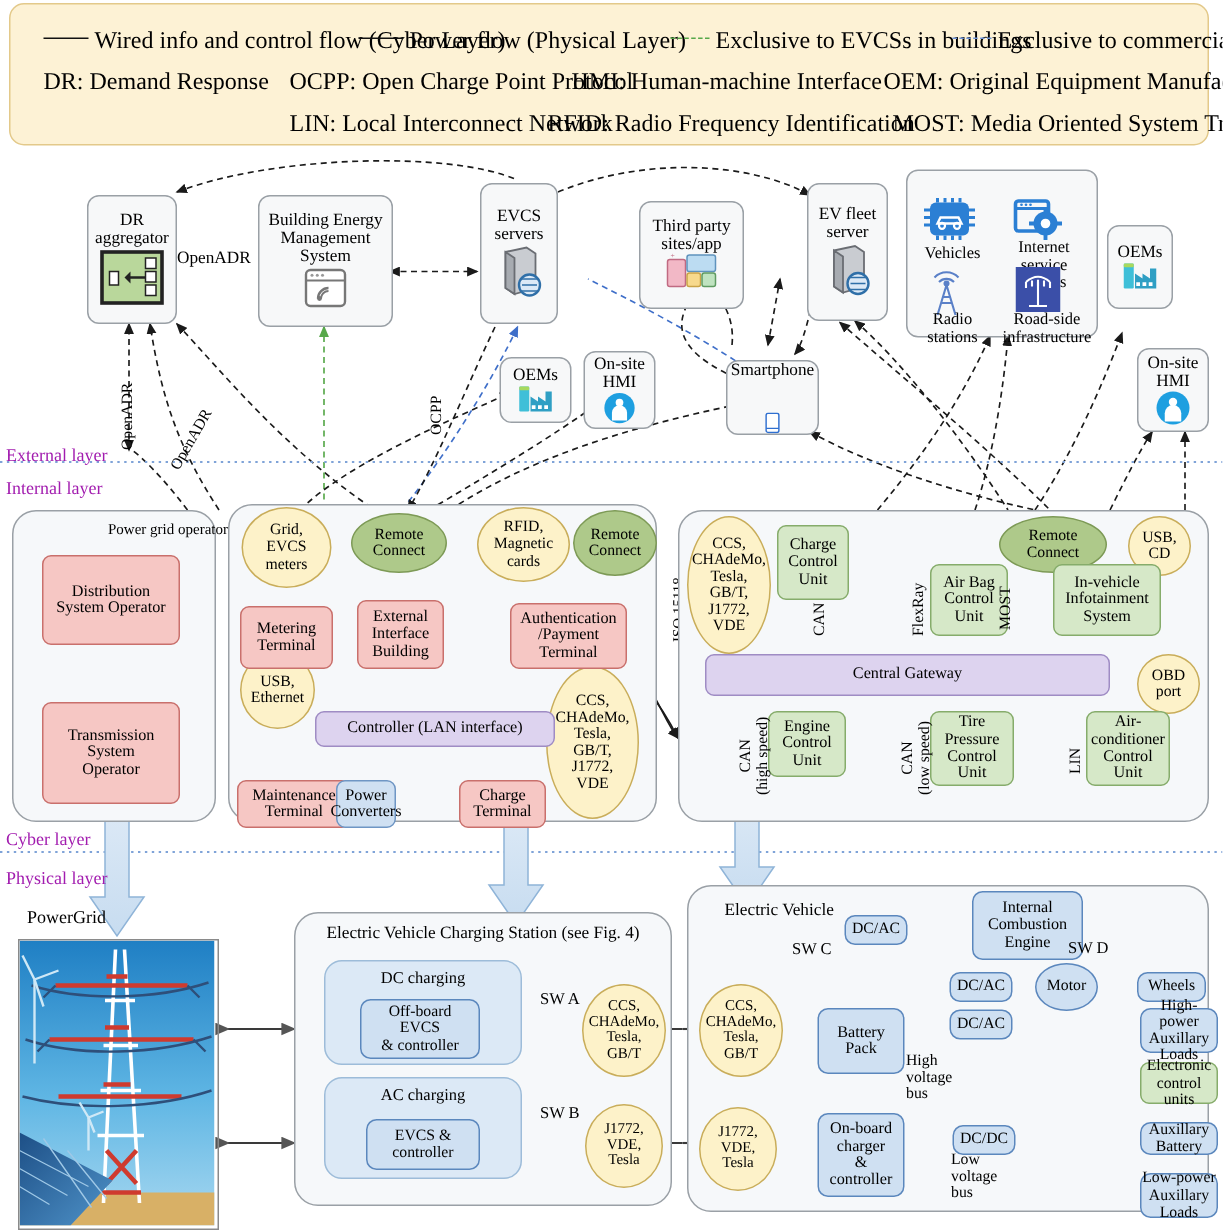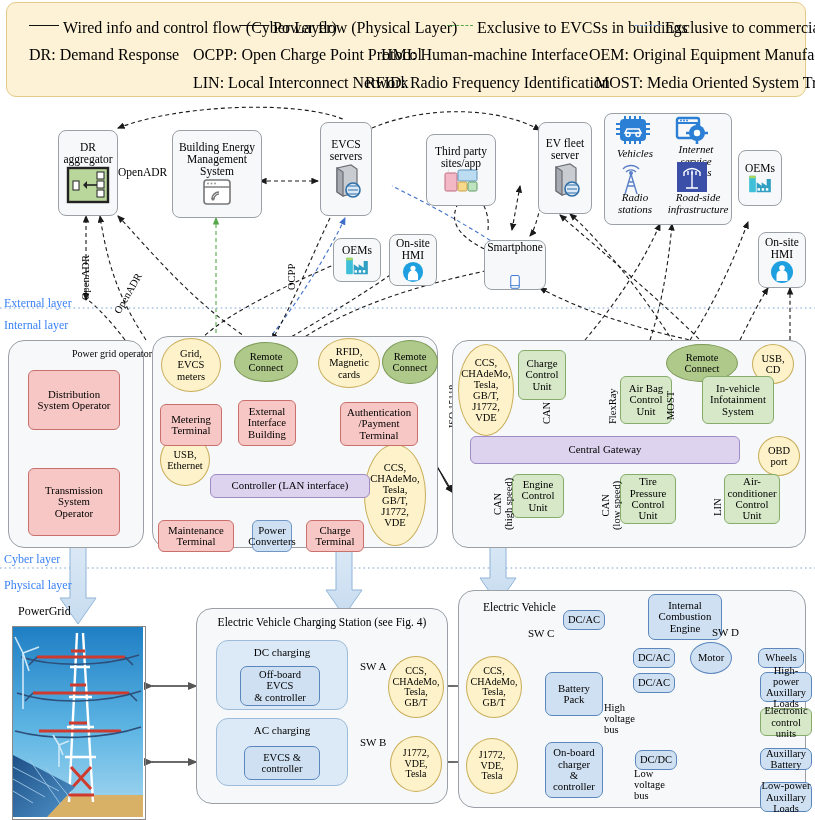--- a/index.html
+++ b/index.html
@@ -328,7 +328,7 @@
   </svg>
 </div>
 
-<div class="node" style="left:604px;top:113px;width:128px;height:112px;justify-content:flex-start;padding-top:0;font-style:italic;">
+<div class="node" style="left:604px;top:113px;width:128px;height:112px;justify-content:flex-start;padding-top:16px;">
   <div style="position:relative;width:100%;height:100%;">
     <svg class="ico abs" style="left:10px;top:2px;" width="36" height="30" viewBox="0 0 36 30">
       <rect x="5" y="3" width="26" height="22" rx="4" fill="#2b7fd4"></rect>

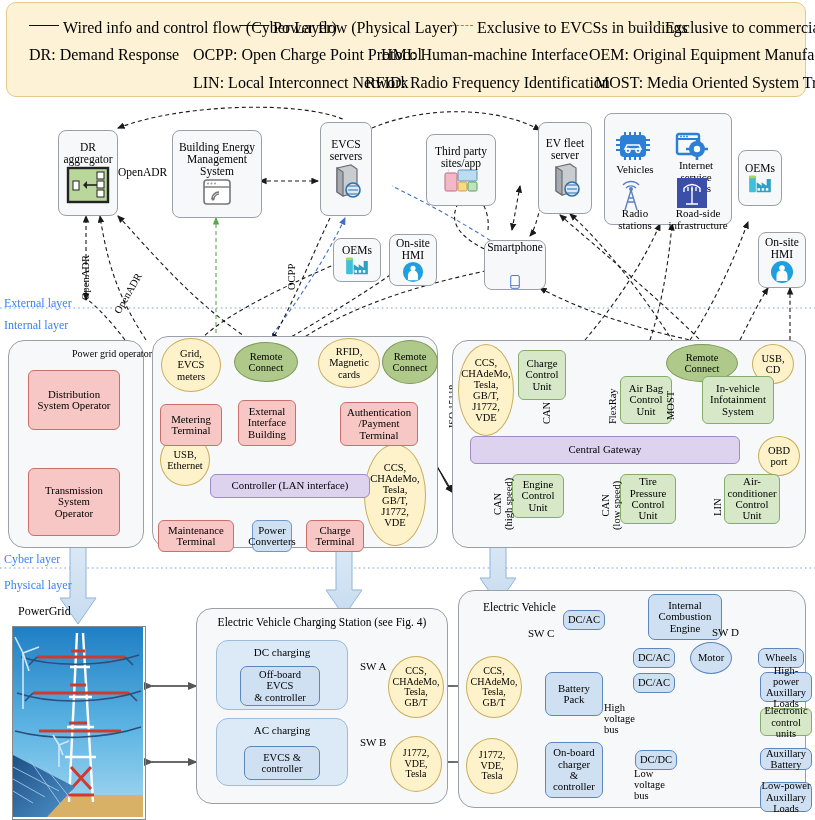--- a/index.html
+++ b/index.html
@@ -24,7 +24,7 @@
   .panel{position:absolute;box-sizing:border-box;background:#f6f8fa;
          border:1.2px solid #9aa0a6;border-radius:16px;}
   .lbl{position:absolute;font-size:11.5px;white-space:nowrap;}
-  .lbl-blue{color:#3b82f6;font-size:12px;}
+  .lbl-blue{color:#a21caf;font-size:12px;}
   .vlbl{position:absolute;font-size:10.5px;white-space:nowrap;
         transform-origin:0 0;transform:rotate(-90deg);}
   

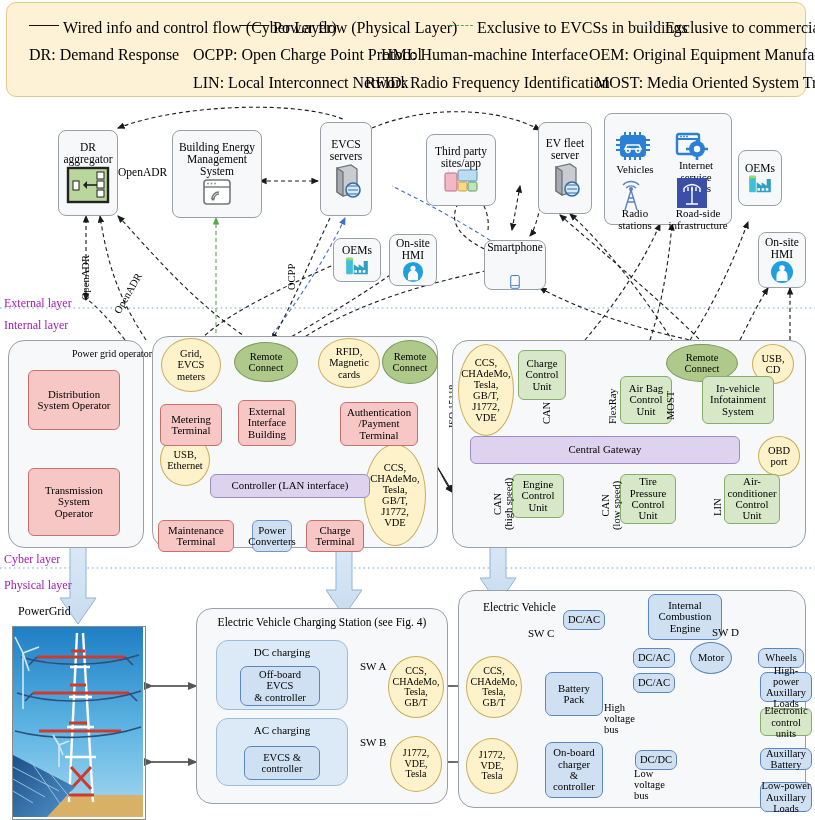--- a/index.html
+++ b/index.html
@@ -486,7 +486,7 @@
 <div class="rb rb-pur" style="left:210px;top:474px;width:160px;height:24px;">Controller (LAN interface)</div>
 <div class="rb rb-red" style="left:158px;top:520px;width:76px;height:32px;white-space:pre-line;">Maintenance
 Terminal</div>
-<div class="rb rb-blu" style="left:252px;top:520px;width:40px;height:32px;white-space:pre-line;font-family:Liberation Serif, serif;">Power
+<div class="rb rb-blu" style="left:224px;top:520px;width:40px;height:32px;white-space:pre-line;font-family:Liberation Serif, serif;">Power
 Converters</div>
 <div class="rb rb-red" style="left:306px;top:520px;width:58px;height:32px;white-space:pre-line;">Charge
 Terminal</div>

